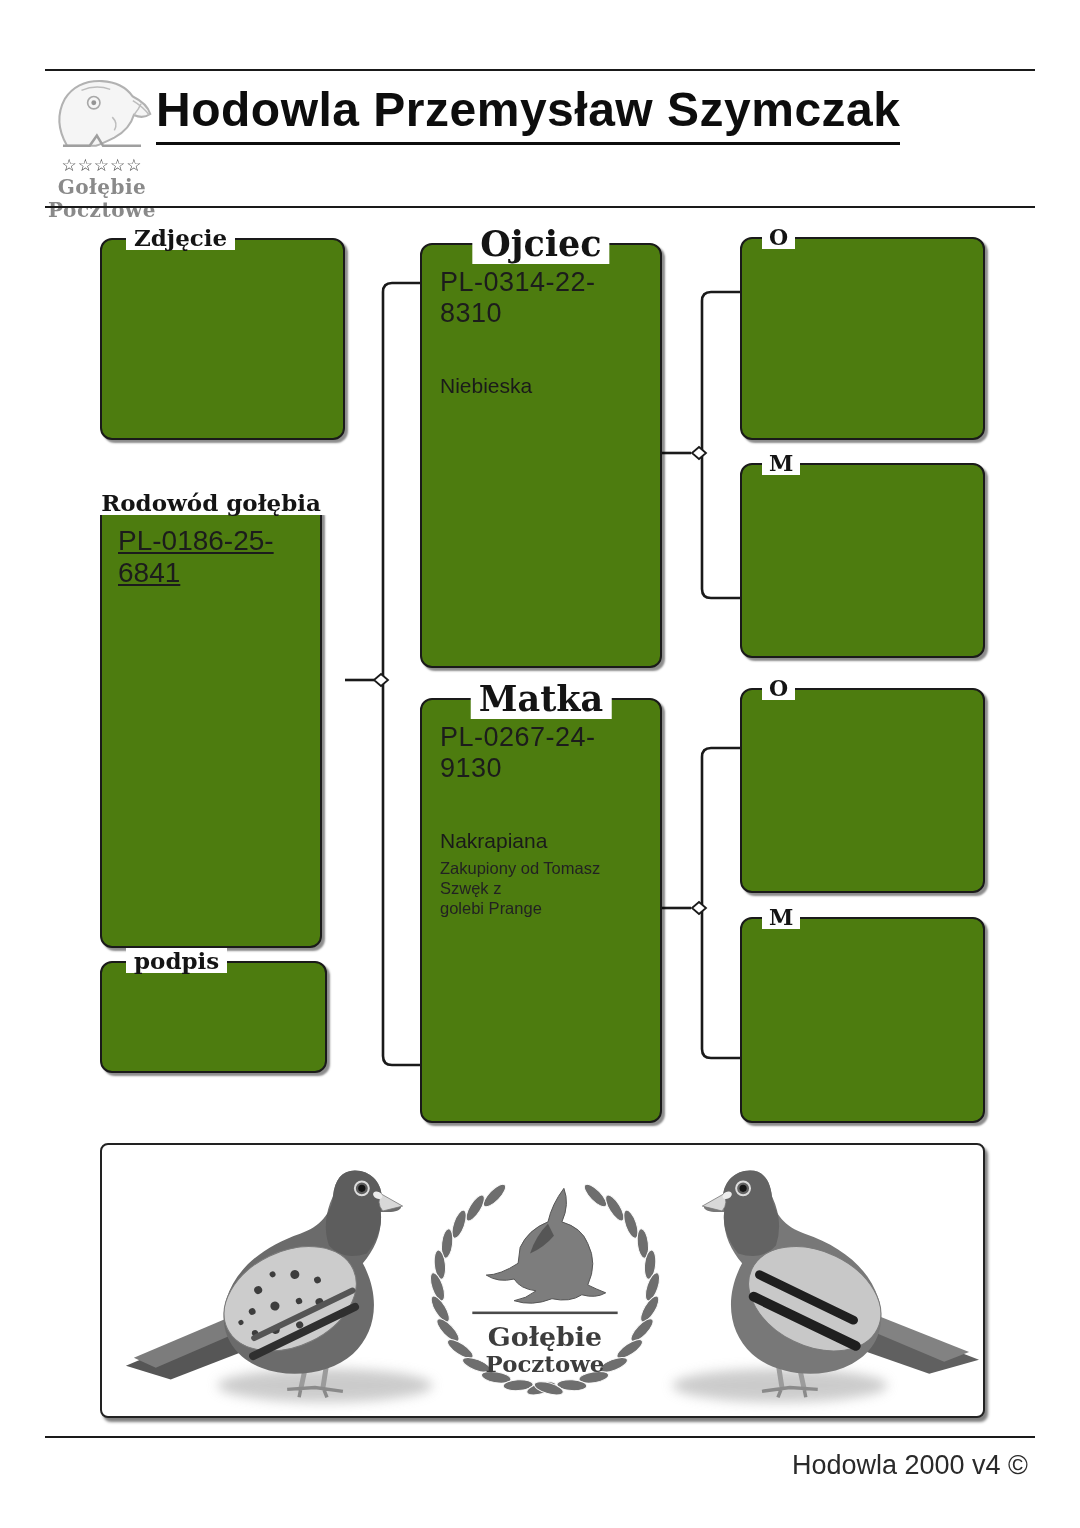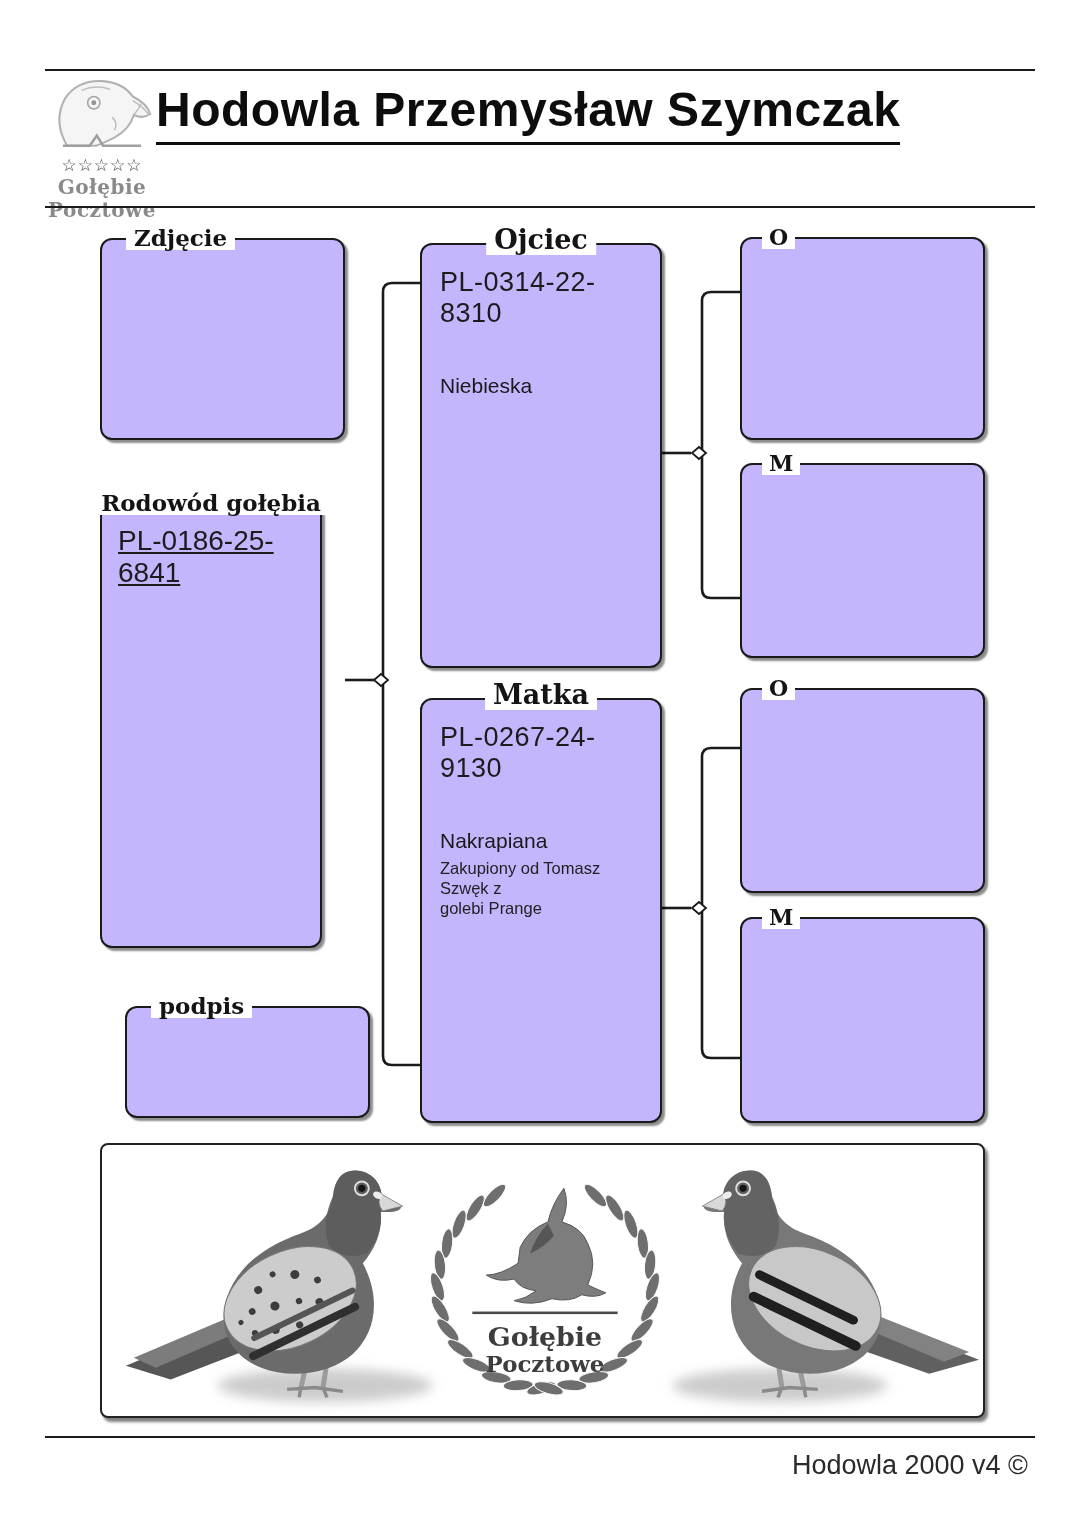--- a/index.html
+++ b/index.html
@@ -14,7 +14,7 @@
   .logo .lg{font-family:"DejaVu Serif","Liberation Serif",serif;font-weight:bold;color:#8a8a8a;font-size:20px;margin-top:3px;letter-spacing:.5px;}
   .title{position:absolute;left:156px;top:82px;margin:0;font-size:48px;font-weight:bold;color:#0d0d0d;
          border-bottom:3.5px solid #0d0d0d;padding-bottom:5px;letter-spacing:.5px;}
-  .pbox{position:absolute;background:#c4b5fd;border:2.5px solid #1a1a1a;border-radius:12px;
+  .pbox{position:absolute;background:#4d7c0f;border:2.5px solid #1a1a1a;border-radius:12px;
         box-shadow:3px 3px 2px rgba(0,0,0,.45);box-sizing:border-box;padding:12px 16px;}
   .pbox-label{position:absolute;background:#fff;padding:0 8px;line-height:1.1;
         font-family:"DejaVu Serif","Liberation Serif",serif;font-weight:bold;color:#141414;white-space:nowrap;}

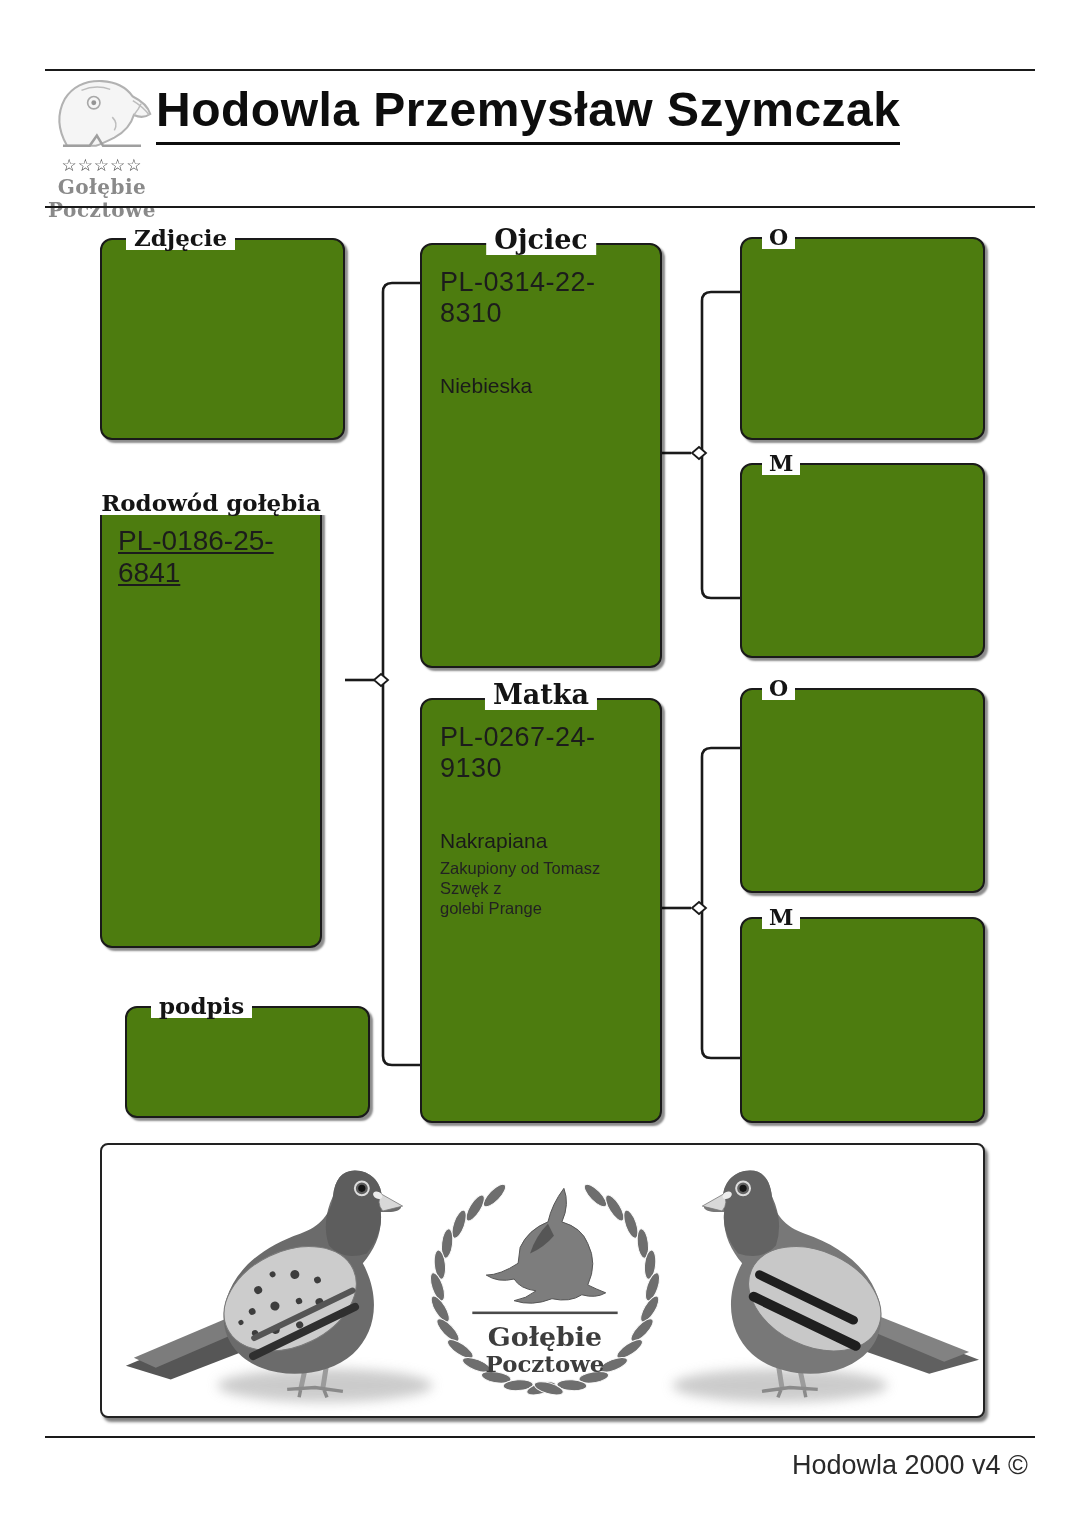--- a/index.html
+++ b/index.html
@@ -20,7 +20,7 @@
         font-family:"DejaVu Serif","Liberation Serif",serif;font-weight:bold;color:#141414;white-space:nowrap;}
   .lab-side{top:-15px;left:24px;font-size:23px;}
   .lab-center{top:-15px;left:50%;transform:translateX(-50%);font-size:23px;}
-  .lab-parent{top:-20px;left:50%;transform:translateX(-50%);font-size:27px;}
+  .lab-parent{top:-20px;left:50%;transform:translateX(-50%);font-size:35px;}
   .lab-gp{top:-14px;left:20px;font-size:22px;padding:0 7px;}
   .ring{font-size:27px;color:#1c1c1c;margin:10px 0 0 2px;letter-spacing:.5px;}
   .ring-small{font-size:28px;color:#1c1c1c;margin:8px 0 0 0;text-decoration:underline;}

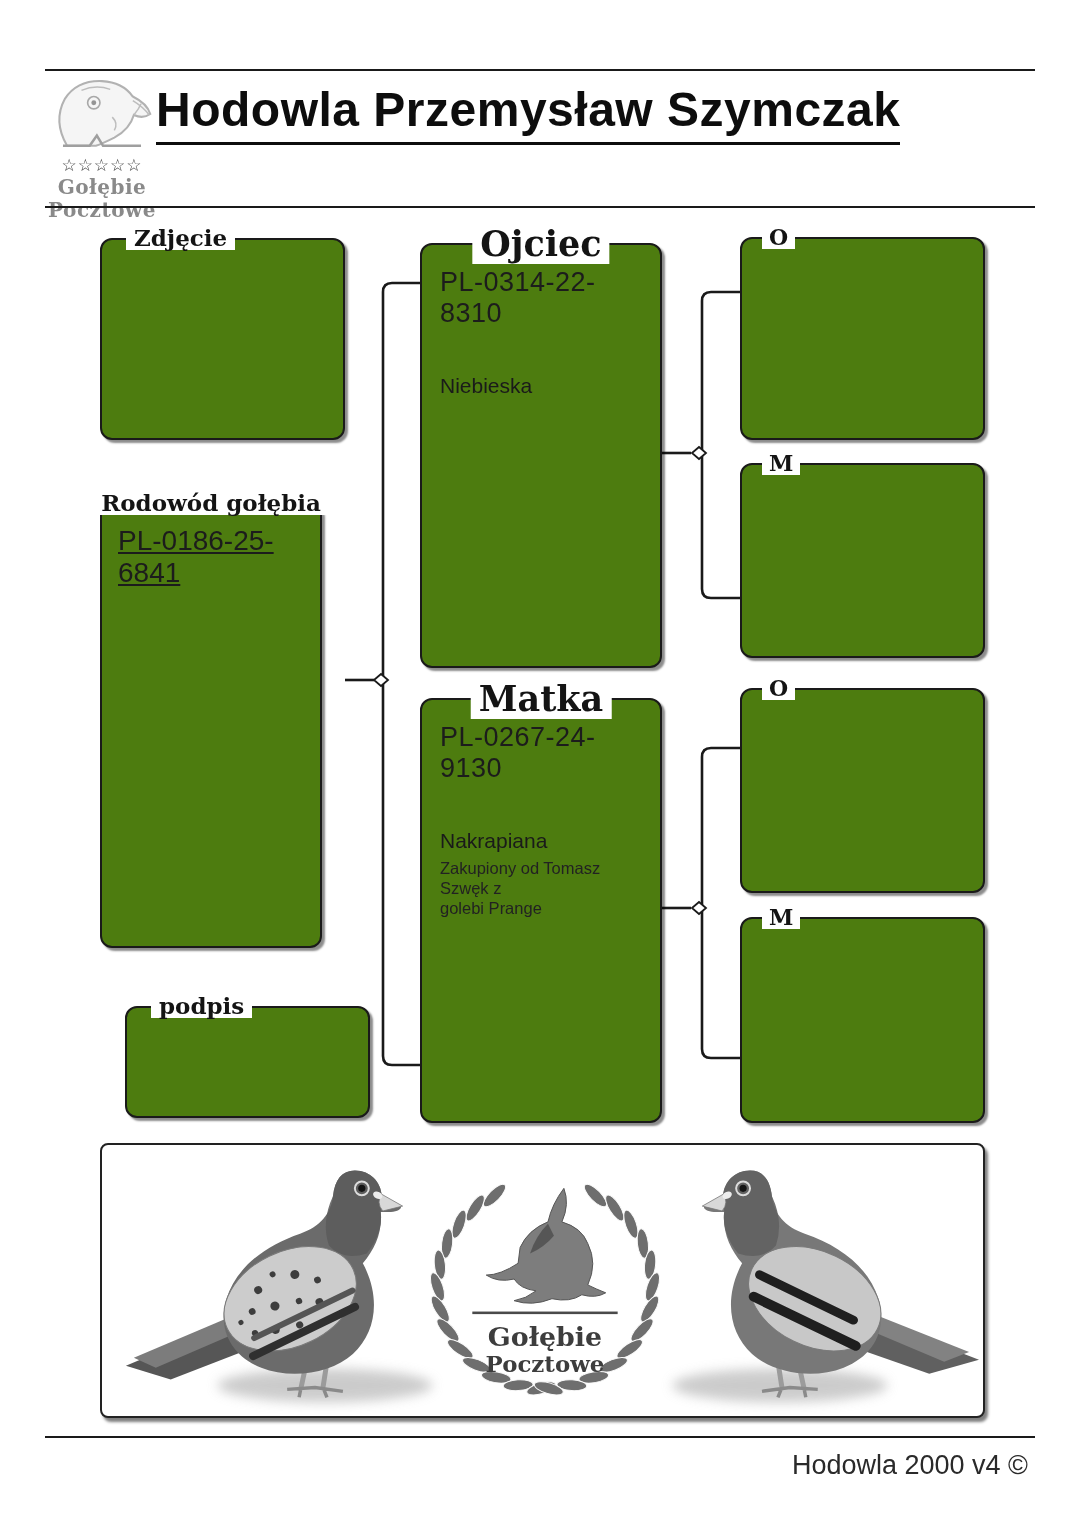--- a/index.html
+++ b/index.html
@@ -82,7 +82,7 @@
     <div class="ring-small">PL-0186-25-6841</div>
   </div>
 
-  <div class="pbox" style="left:100px;top:1006px;width:245px;height:112px;margin-left:25px;">
+  <div class="pbox" style="left:100px;top:961px;width:227px;height:112px;">
     <span class="pbox-label lab-side">podpis</span>
   </div>
 

